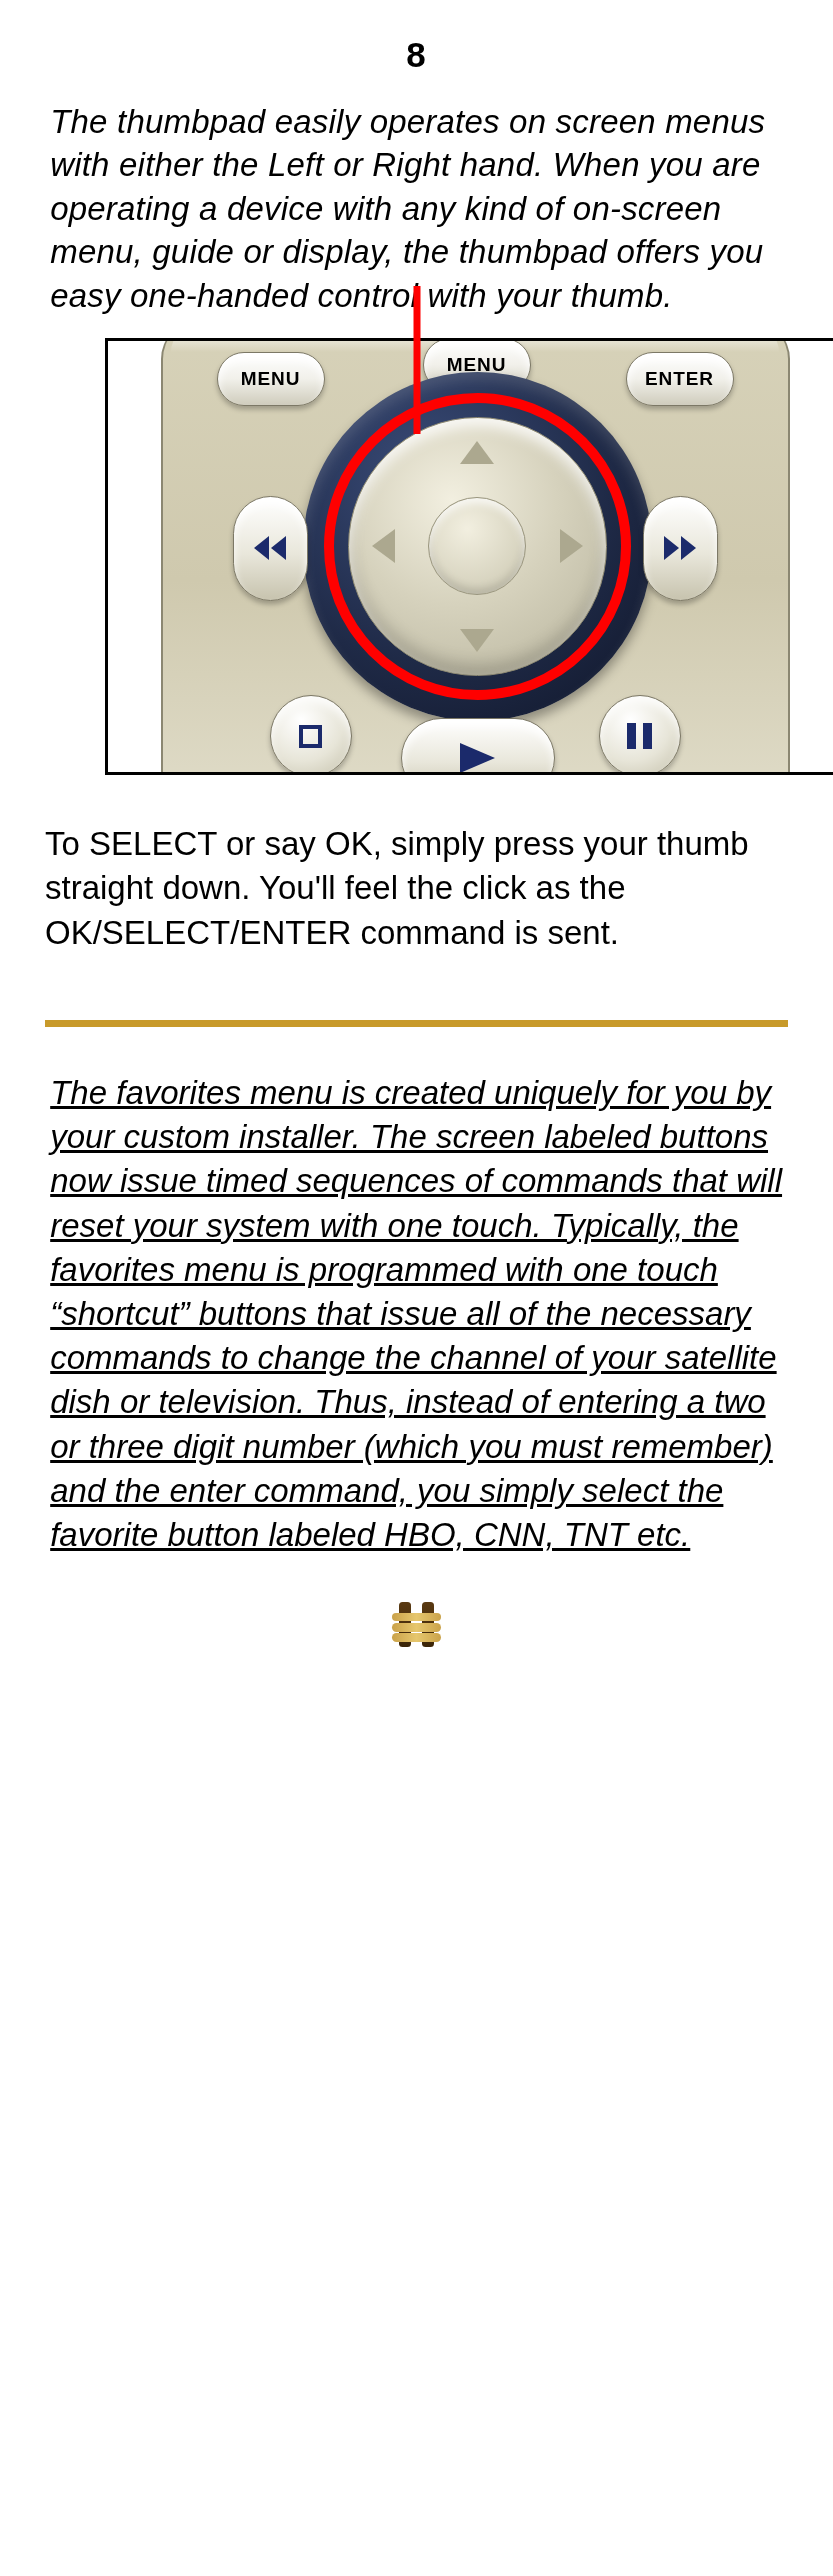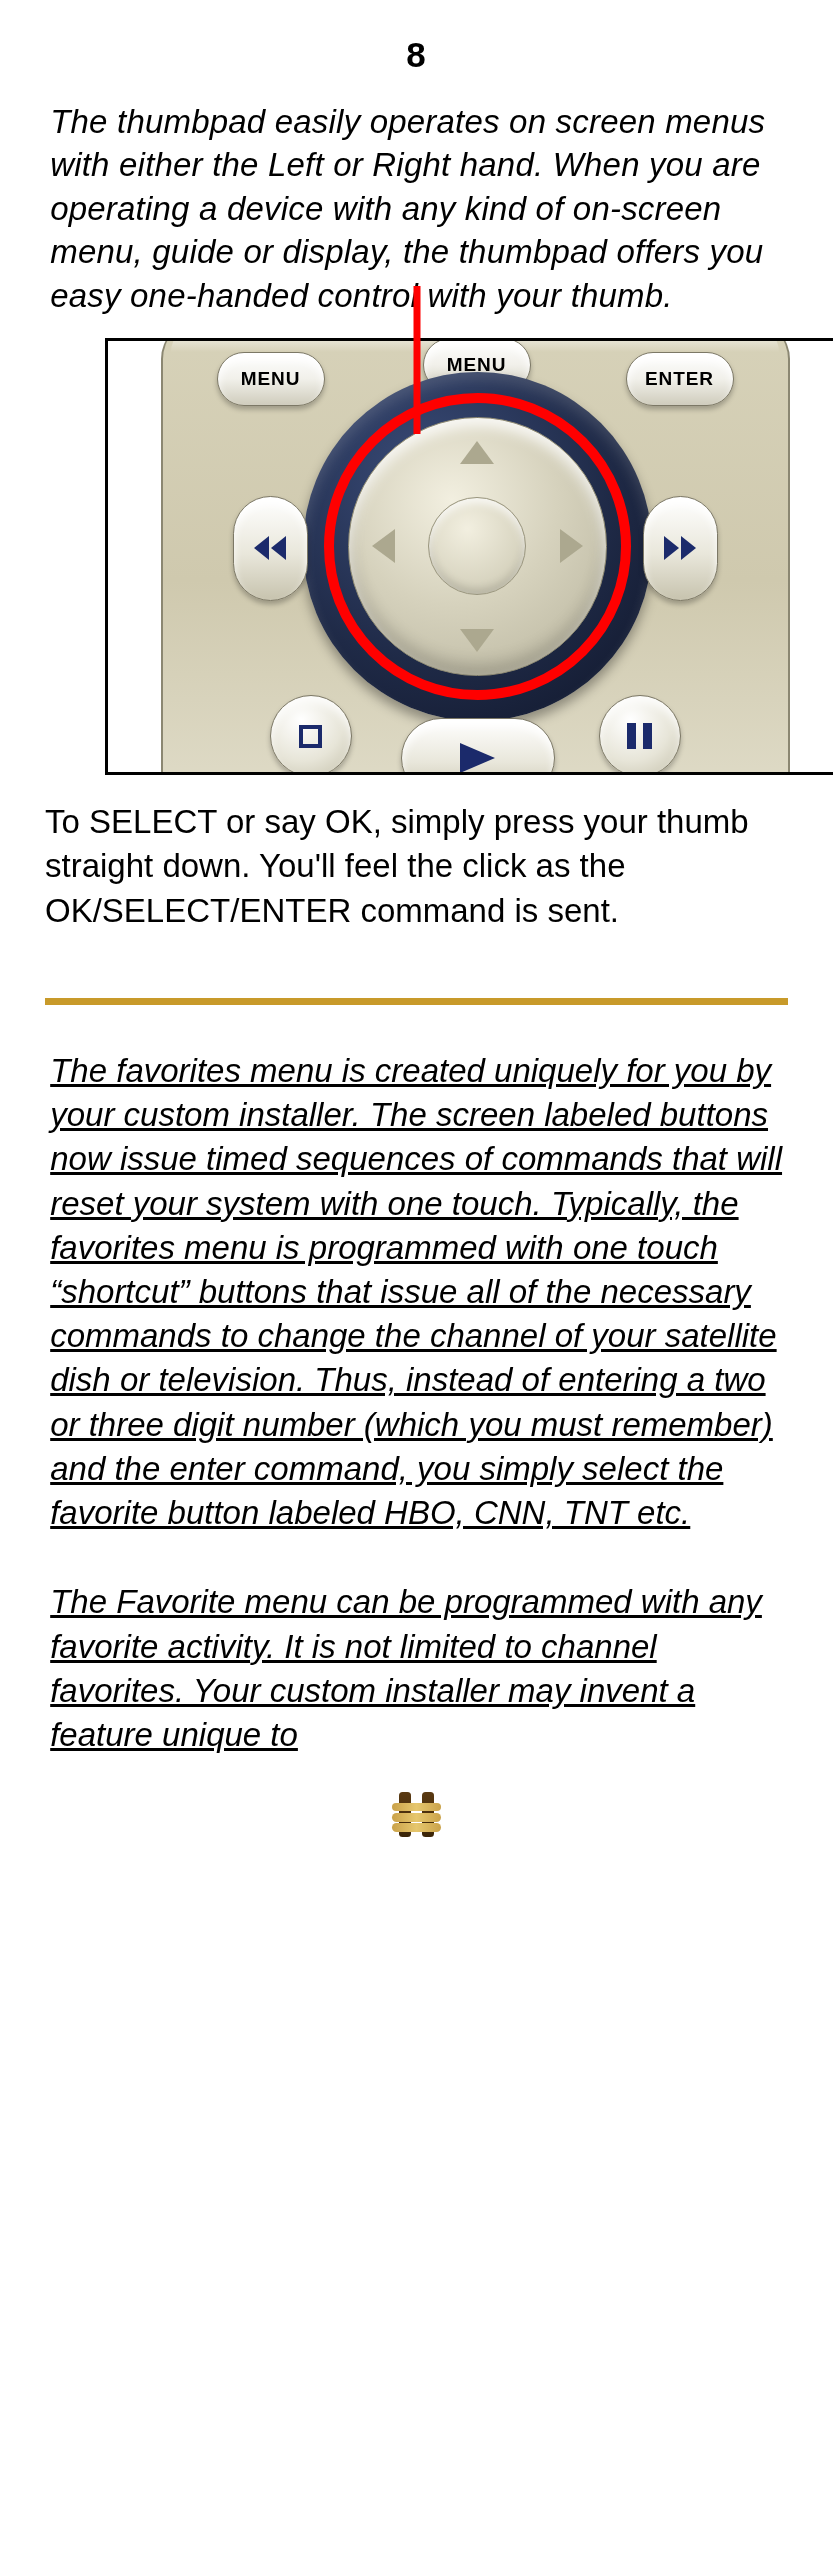--- a/index.html
+++ b/index.html
@@ -9,7 +9,7 @@
   .intro { font-style: italic; font-size: 33px; line-height: 1.32; margin: 0 0 21px 5.2px; letter-spacing: 0.2px; }
 
   
-  .fig-wrap { position: relative; width: 624px; margin: 0 auto 25px auto; }
+  .fig-wrap { position: relative; width: 624px; margin: 0 auto 47px auto; }
   .callout-line { position: absolute; left: 50%; transform: translateX(-50%); top: -52px; width: 7px; height: 148px; background: #ff0000; z-index: 50; }
   .remote-frame { width: 741px; height: 437px; border: 3.5px solid #000; background: #fff; display: flex; align-items: center; justify-content: center; overflow: hidden; }
   .remote-body { position: relative; width: 629px; height: 472px; background: linear-gradient(180deg, #d7d2b9 0%, #cfc9ae 55%, #dfdbc7 100%); border-left: 2.6px solid #8b8772; border-right: 2.6px solid #8b8772; border-radius: 38px 38px 0 0; }

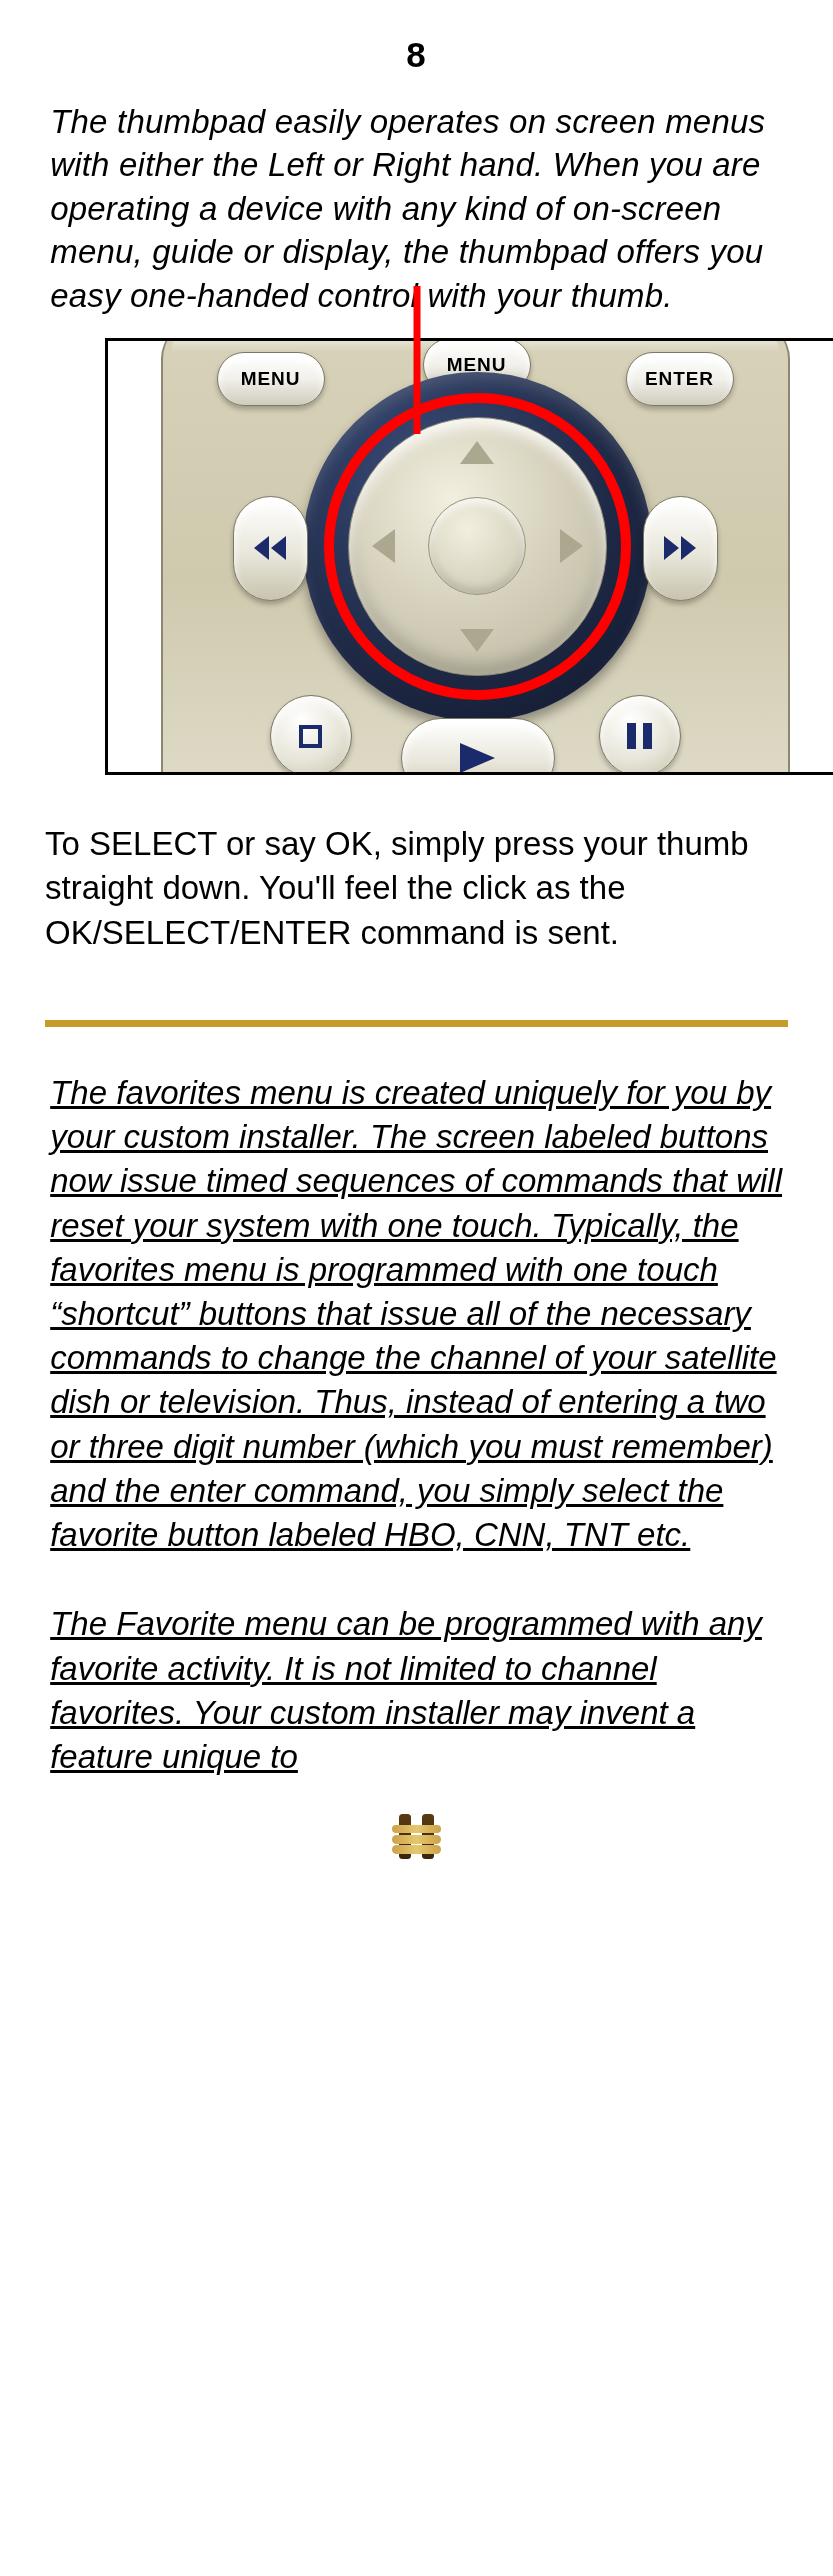--- a/index.html
+++ b/index.html
@@ -143,7 +143,6 @@
 
   <p class="body-para">The favorites menu is created uniquely for you by your custom installer. The screen labeled buttons now issue timed sequences of commands that will reset your system with one touch. Typically, the favorites menu is pro­grammed with one touch “shortcut” buttons that issue all of the necessary commands to change the channel of your satellite dish or television. Thus, instead of entering a two or three digit number (which you must remember) and the enter command, you simply select the favorite button labeled HBO, CNN, TNT etc.</p>
 
-  <p class="body-para" style="margin-bottom:35px">The Favorite menu can be programmed with any favorite activity. It is not limited to channel favorites. Your custom installer may invent a feature unique to</p>
 
   <div class="footer">
     <div class="logo-mark">

